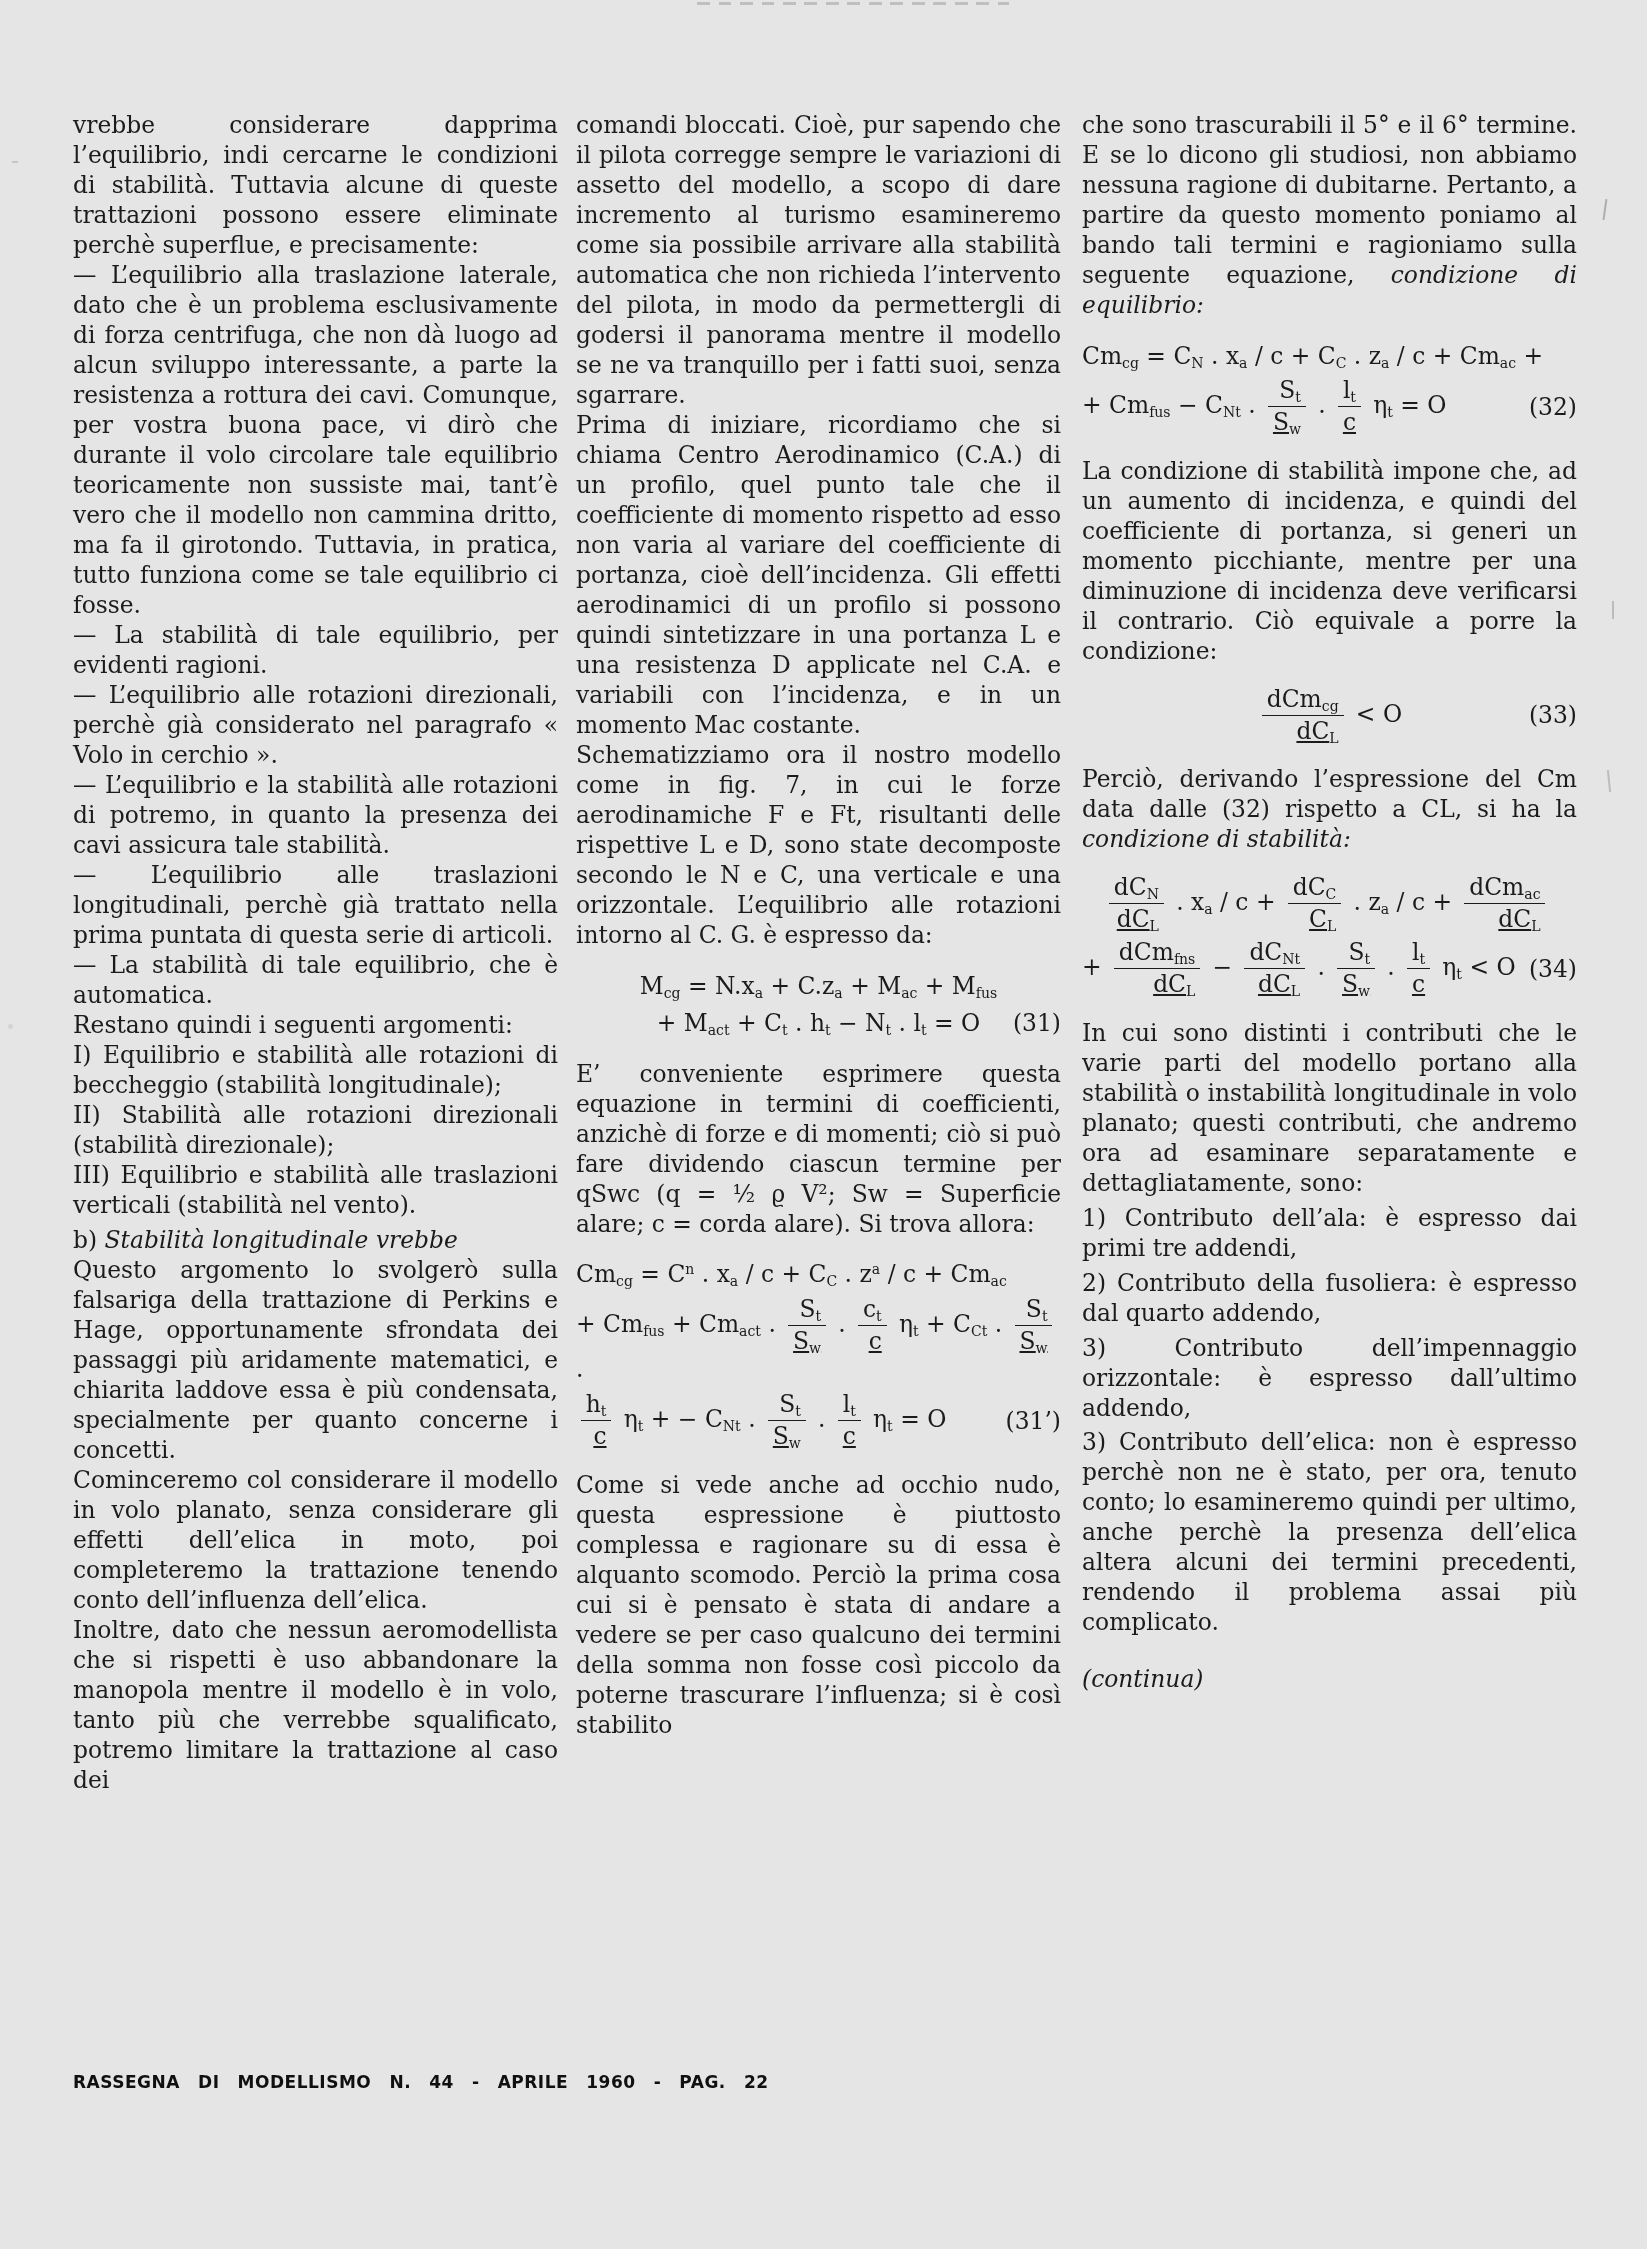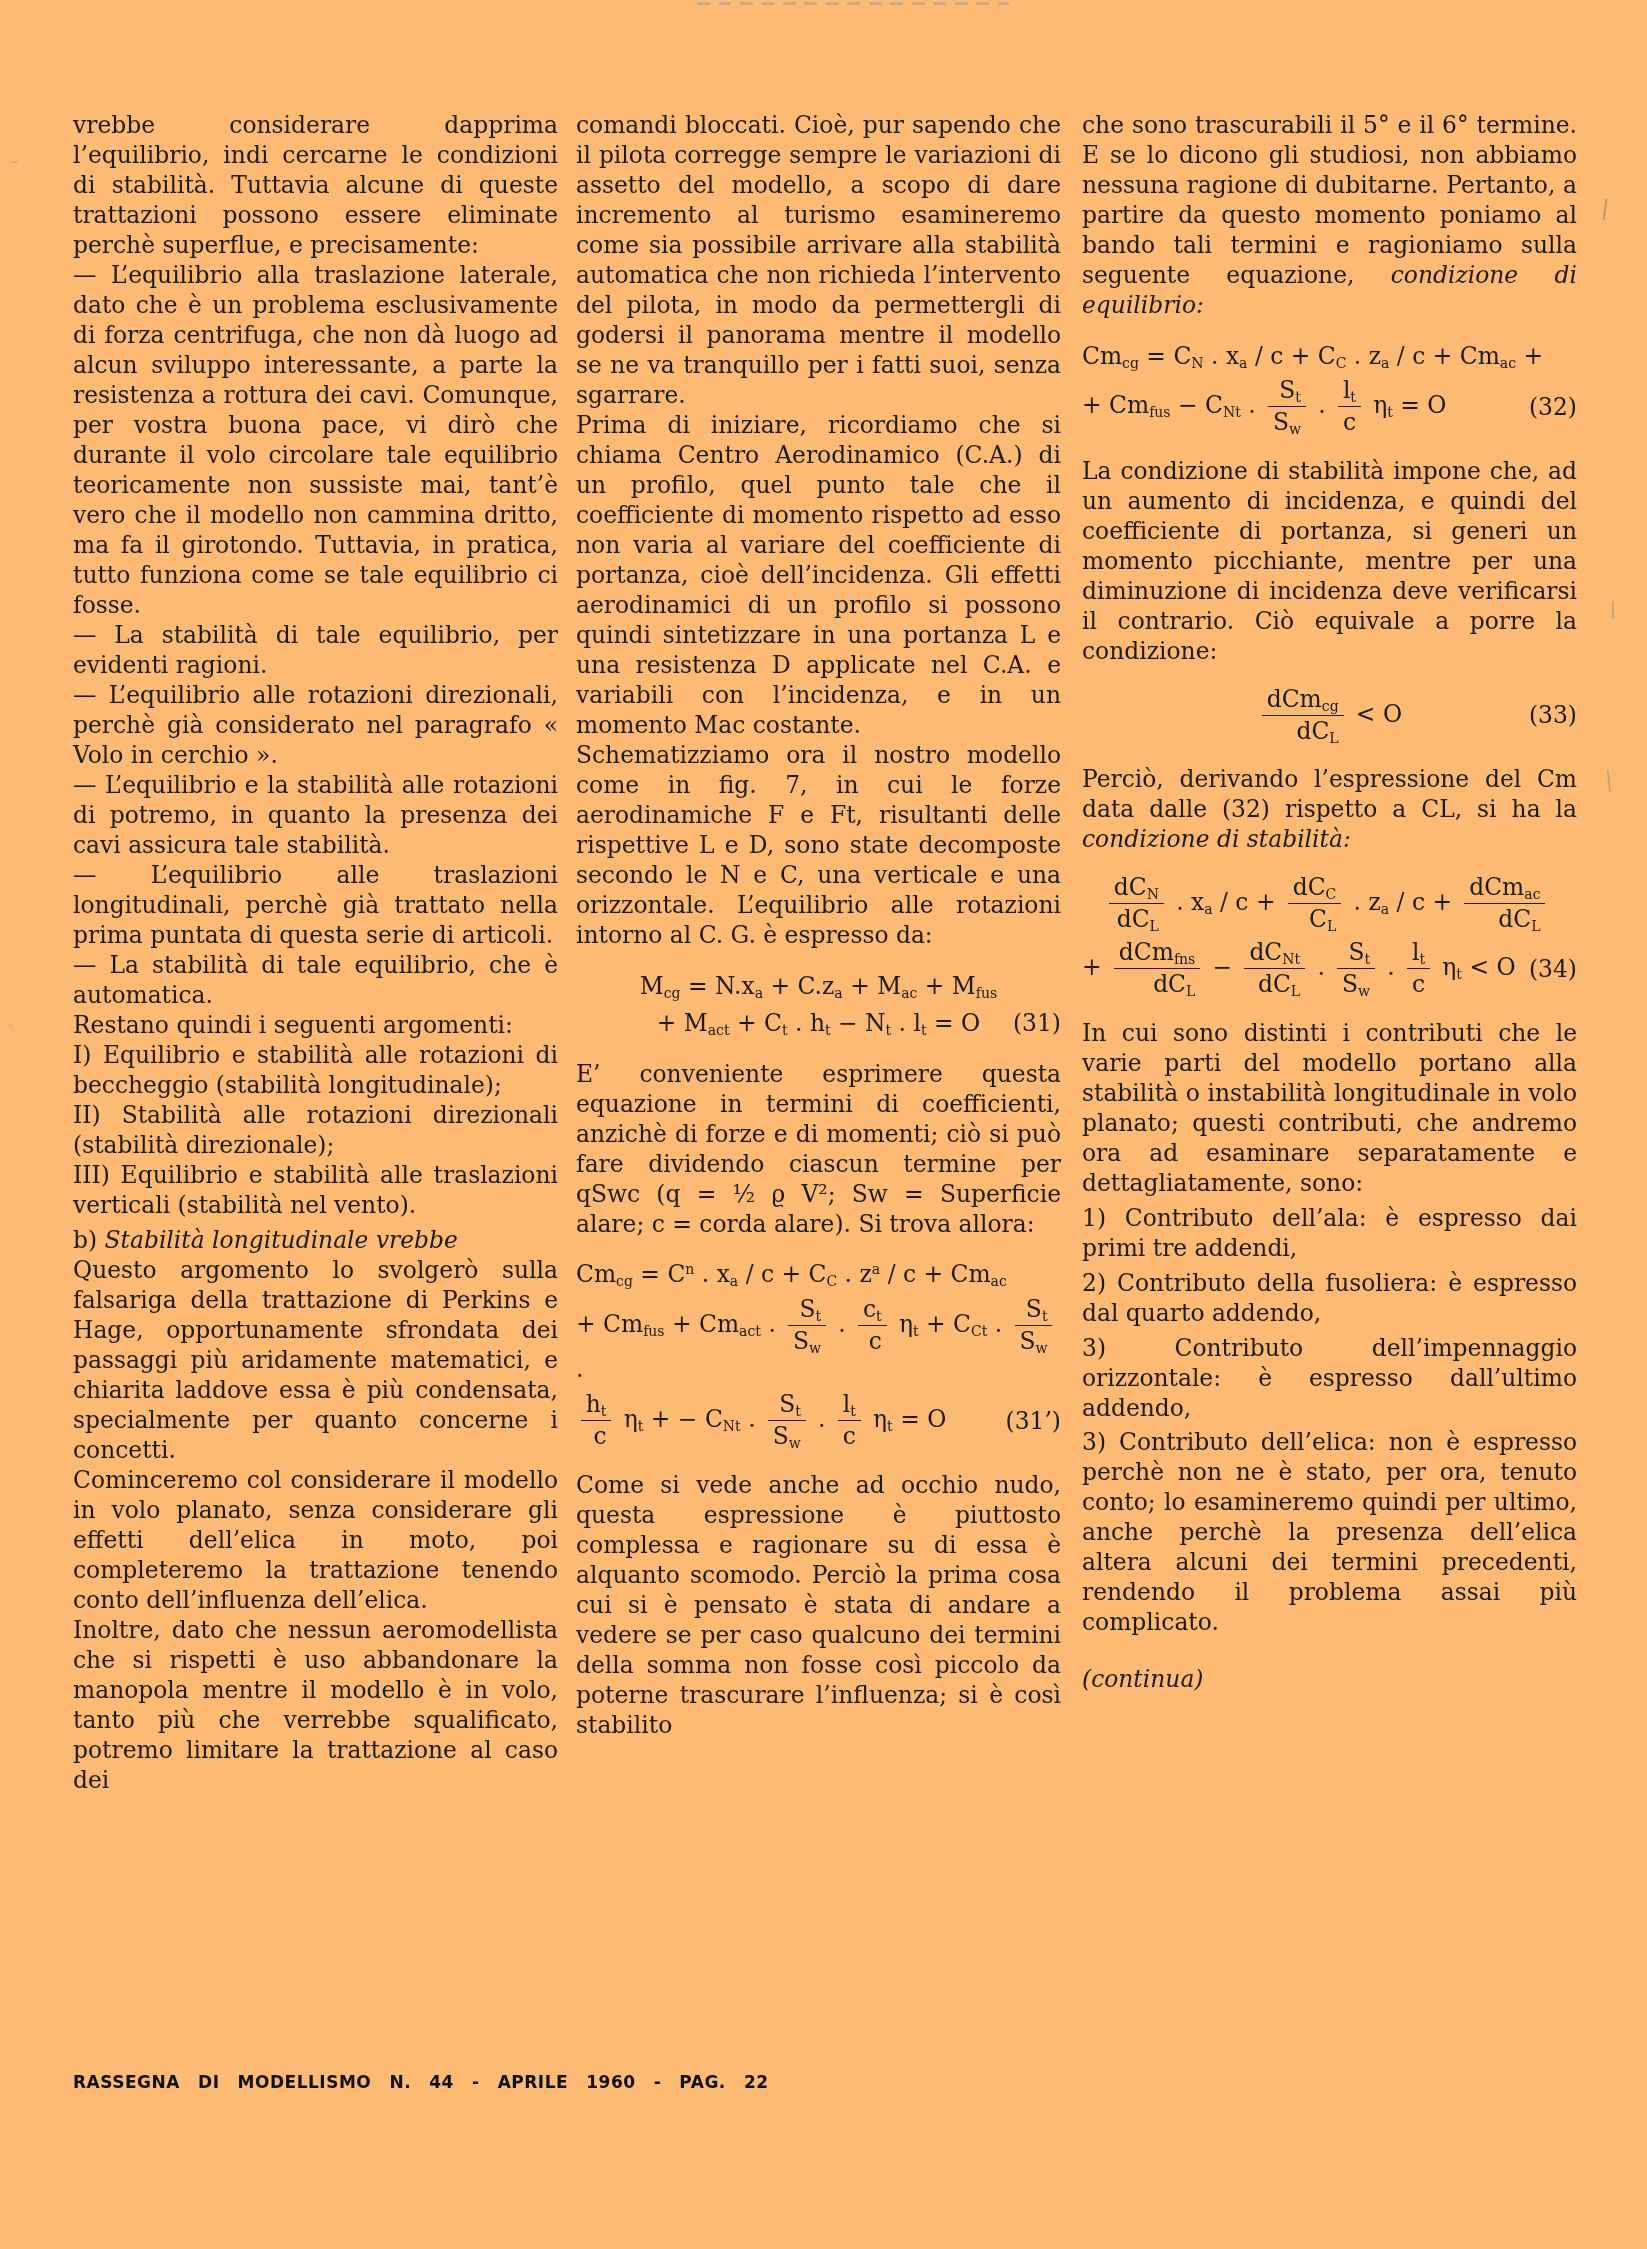--- a/index.html
+++ b/index.html
@@ -13,7 +13,7 @@
     position: relative;
     width: 1647px;
     height: 2250px;
-    background: #fdba74;
+    background: #e5e5e5;
     color: #1b1b1b;
     font-family: "DejaVu Serif", serif;
     font-size: 23.4px;

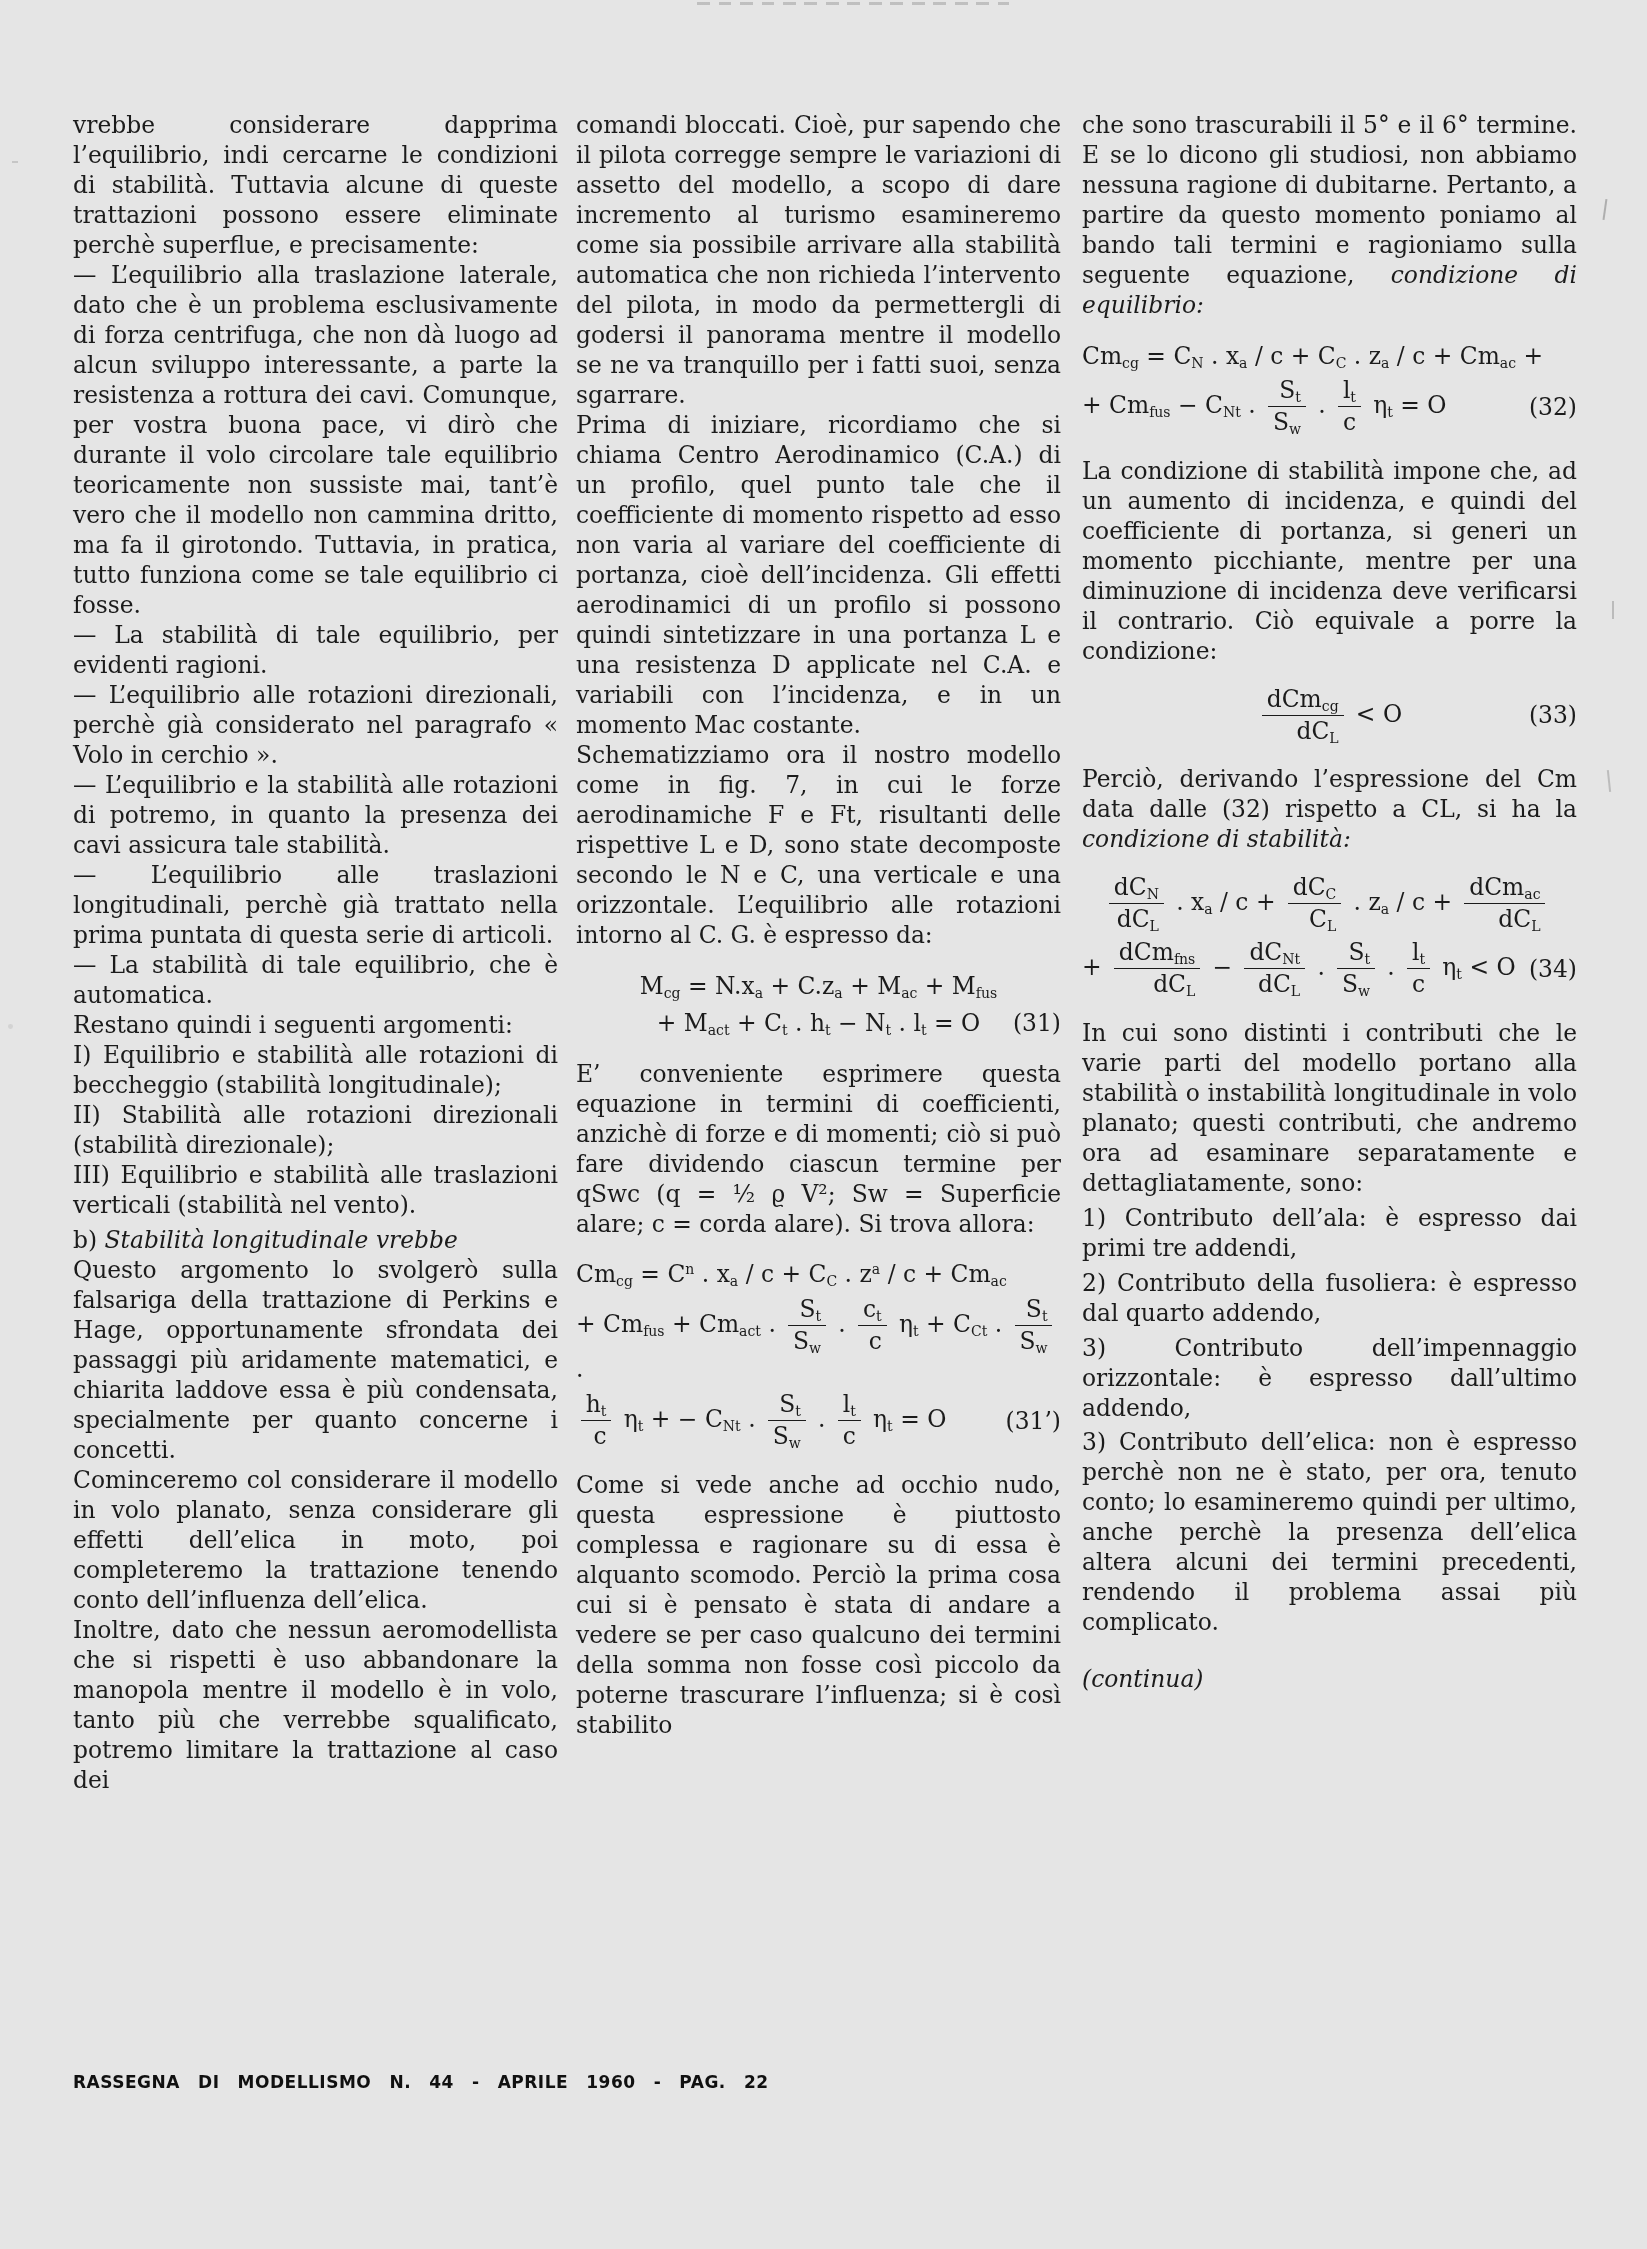--- a/index.html
+++ b/index.html
@@ -41,7 +41,7 @@
     line-height: 1.08;
   }
   .frac .num { display: block; padding: 0 4.9px 2.9px; border-bottom: 1.5px solid #1b1b1b; }
-  .frac .den { display: block; padding: 2.9px 4.9px 0; }
+  .frac .den { display: block; padding: 2.9px 4.9px 0; text-decoration: underline; }
   .eq { margin: 20.5px 0; }
   .eqline { position: relative; text-align: center; margin: 7.8px 0; }
   .eqline.left { text-align: left; }

